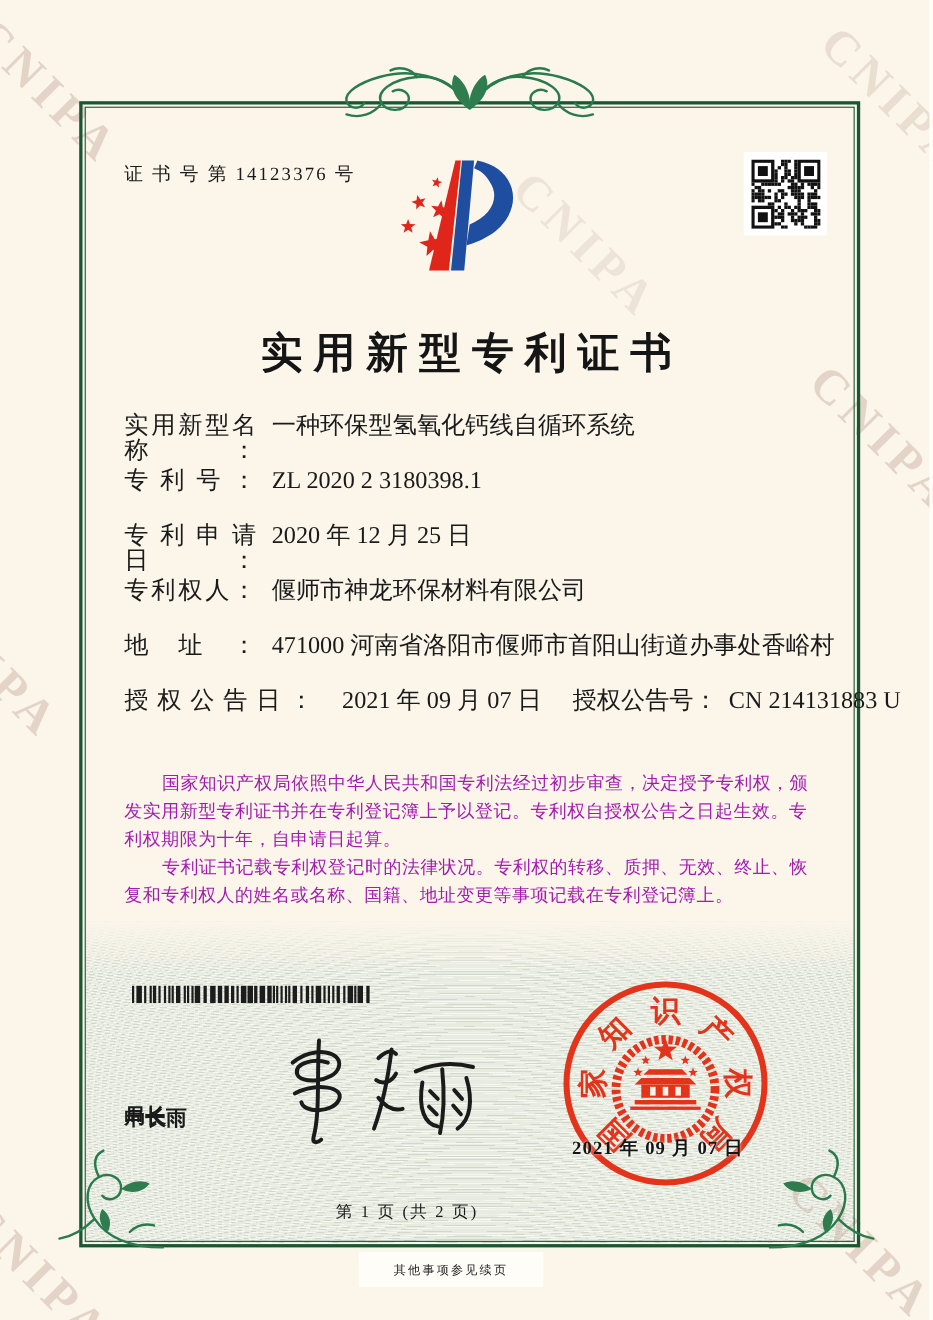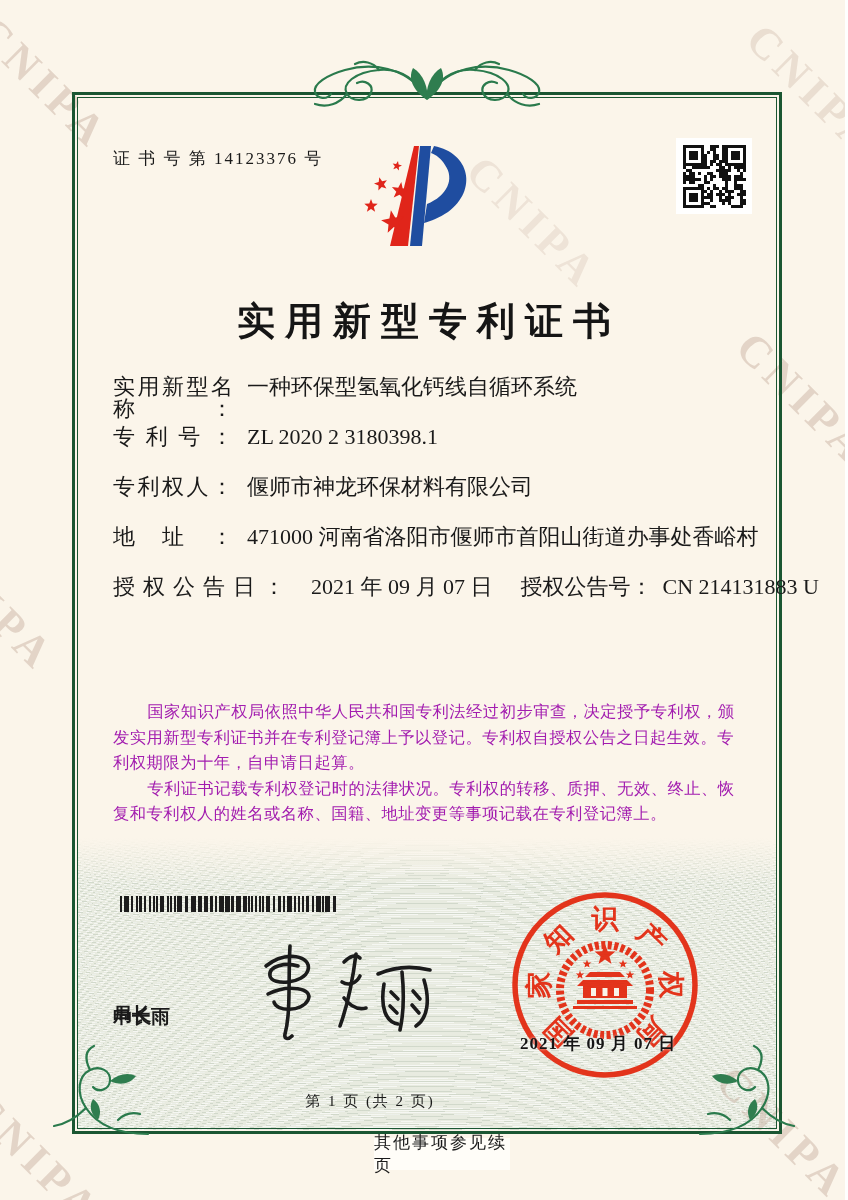--- a/index.html
+++ b/index.html
@@ -339,6 +339,10 @@
       <span class="val">ZL 2020 2 3180398.1</span>
     </div>
     <div class="row">
+      <span class="lbl">专利申请日：</span>
+      <span class="val">2020 年 12 月 25 日</span>
+    </div>
+    <div class="row">
       <span class="lbl">专利权人：</span>
       <span class="val">偃师市神龙环保材料有限公司</span>
     </div>

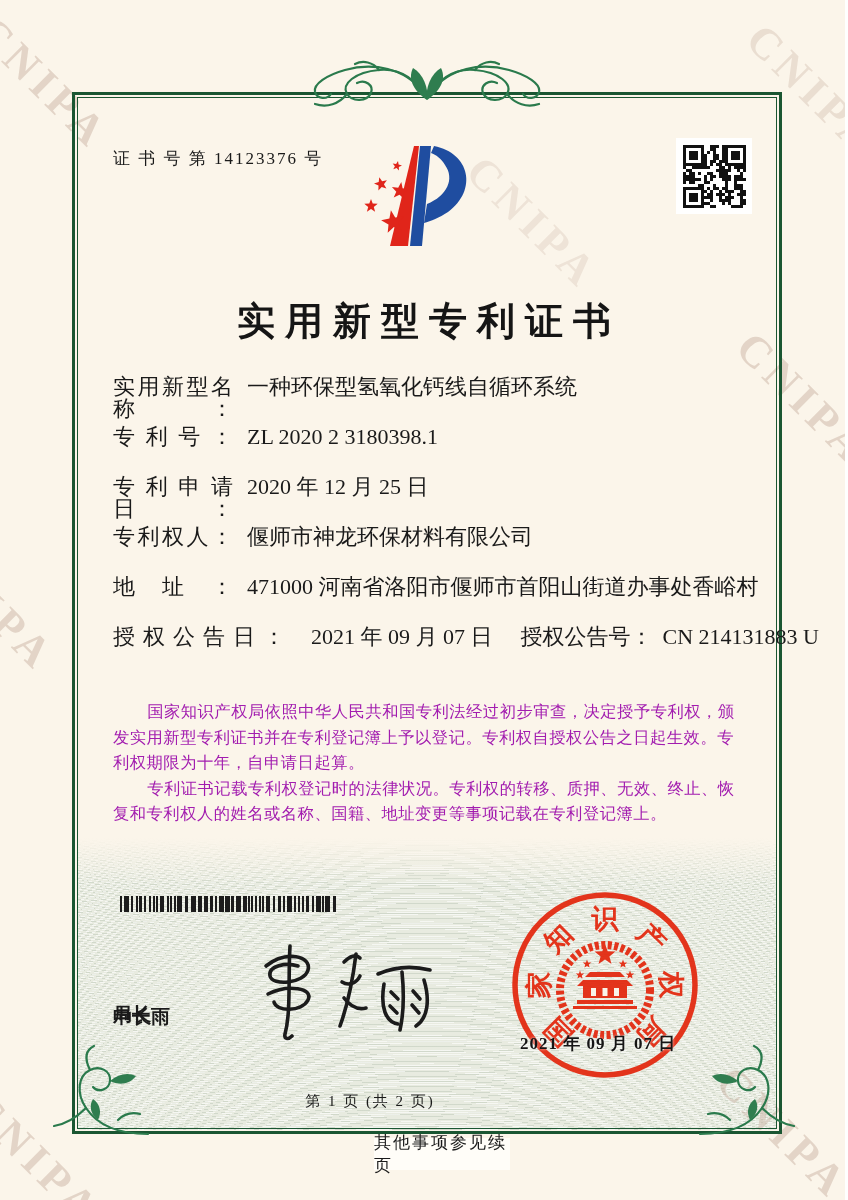--- a/index.html
+++ b/index.html
@@ -84,9 +84,9 @@
   }
   .page-no{position:absolute; z-index:3; left:72px; top:1092px; width:596px; text-align:center; font-size:15px; letter-spacing:2px;}
   .footer-note{
-    position:absolute; z-index:3; left:326px; top:1138px; width:136px; height:32px;
+    position:absolute; z-index:3; left:326px; top:1138px; width:168px; height:32px;
     background:#fffdf8; display:flex; align-items:center; justify-content:center;
-    font-size:17px; letter-spacing:2px;margin-left:48px;
+    font-size:11px; letter-spacing:2px;
   }
   .edge-strip{position:absolute; z-index:6; right:0; top:0; width:3px; height:1200px; background:#fff;}
 </style>

